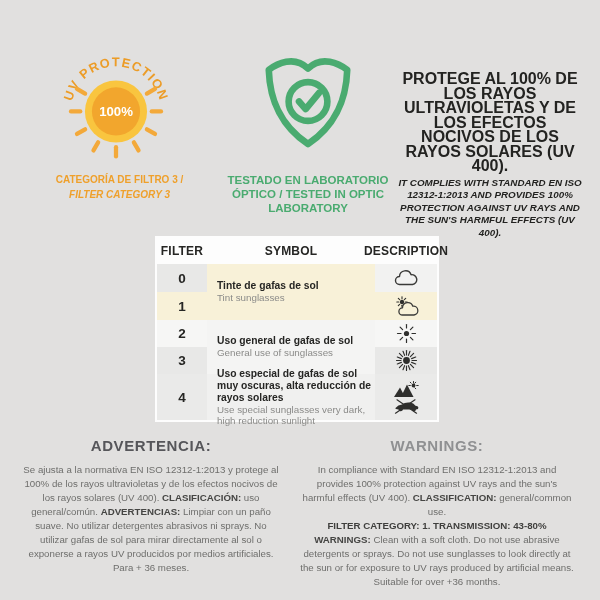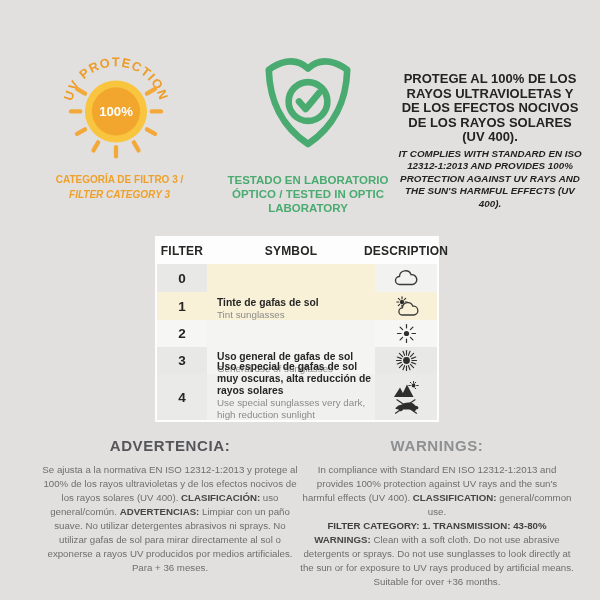--- a/index.html
+++ b/index.html
@@ -23,7 +23,7 @@
   #lab-caption .it{}
 
   #right-text{left:398px;top:72px;width:184px;text-align:center;}
-  #right-text .es{font-weight:bold;font-size:13px;line-height:14.5px;color:#232321;}
+  #right-text .es{font-weight:bold;font-size:16px;line-height:14.5px;color:#232321;}
   #right-text .en{font-weight:bold;font-style:italic;font-size:9.8px;line-height:12.5px;color:#232321;margin-top:3px;}
 
   

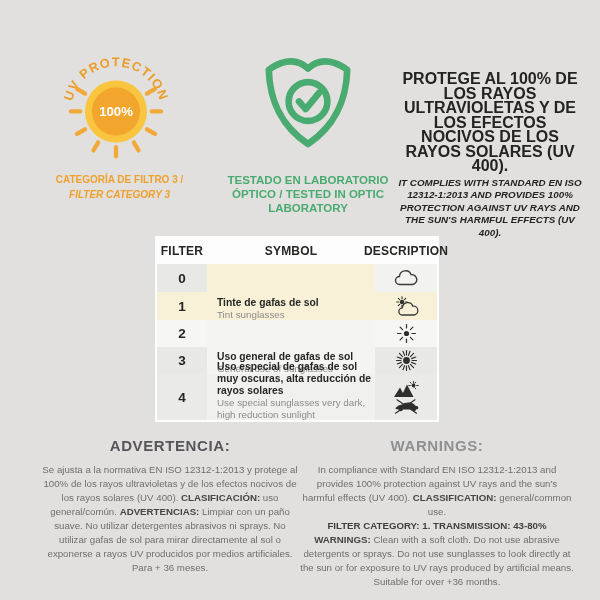--- a/index.html
+++ b/index.html
@@ -34,7 +34,7 @@
   .cell{display:flex;align-items:center;justify-content:center;}
   .hcell{background:#fdfdfd;font-weight:bold;font-size:12px;color:#262624;letter-spacing:0.2px;}
   .numcell{font-weight:bold;font-size:13.5px;color:#262624;}
-  .desccell{flex-direction:column;align-items:flex-start;justify-content:flex-end;
+  .desccell{flex-direction:column;align-items:flex-start;justify-content:center;
     padding-left:10px;padding-right:4px;grid-row:span 2;}
   .desccell.single{grid-row:span 1;}
   .desccell .es{font-weight:bold;font-size:10.3px;color:#262624;line-height:12px;}

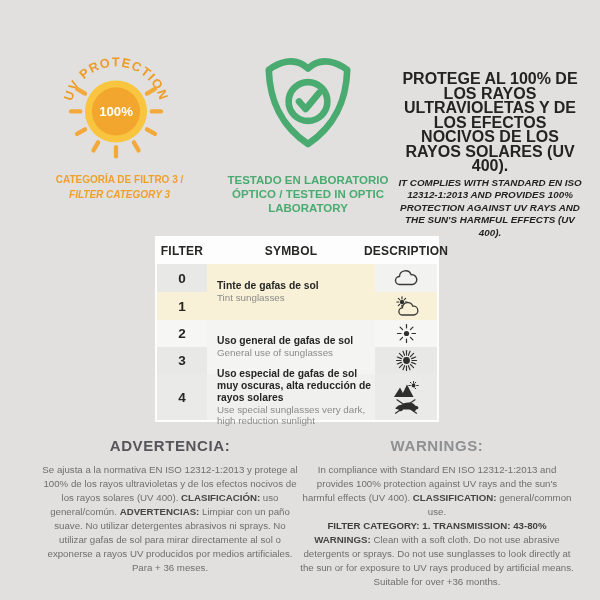--- a/index.html
+++ b/index.html
@@ -50,7 +50,7 @@
 
   
   .warn-col{top:437px;text-align:center;}
-  #warn-es{left:39px;width:262px;}
+  #warn-es{left:20px;width:262px;}
   #warn-en{left:300px;width:274px;}
   .w-title{font-size:15px;font-weight:bold;letter-spacing:0.6px;}
   #warn-es .w-title{color:#56565a;}

